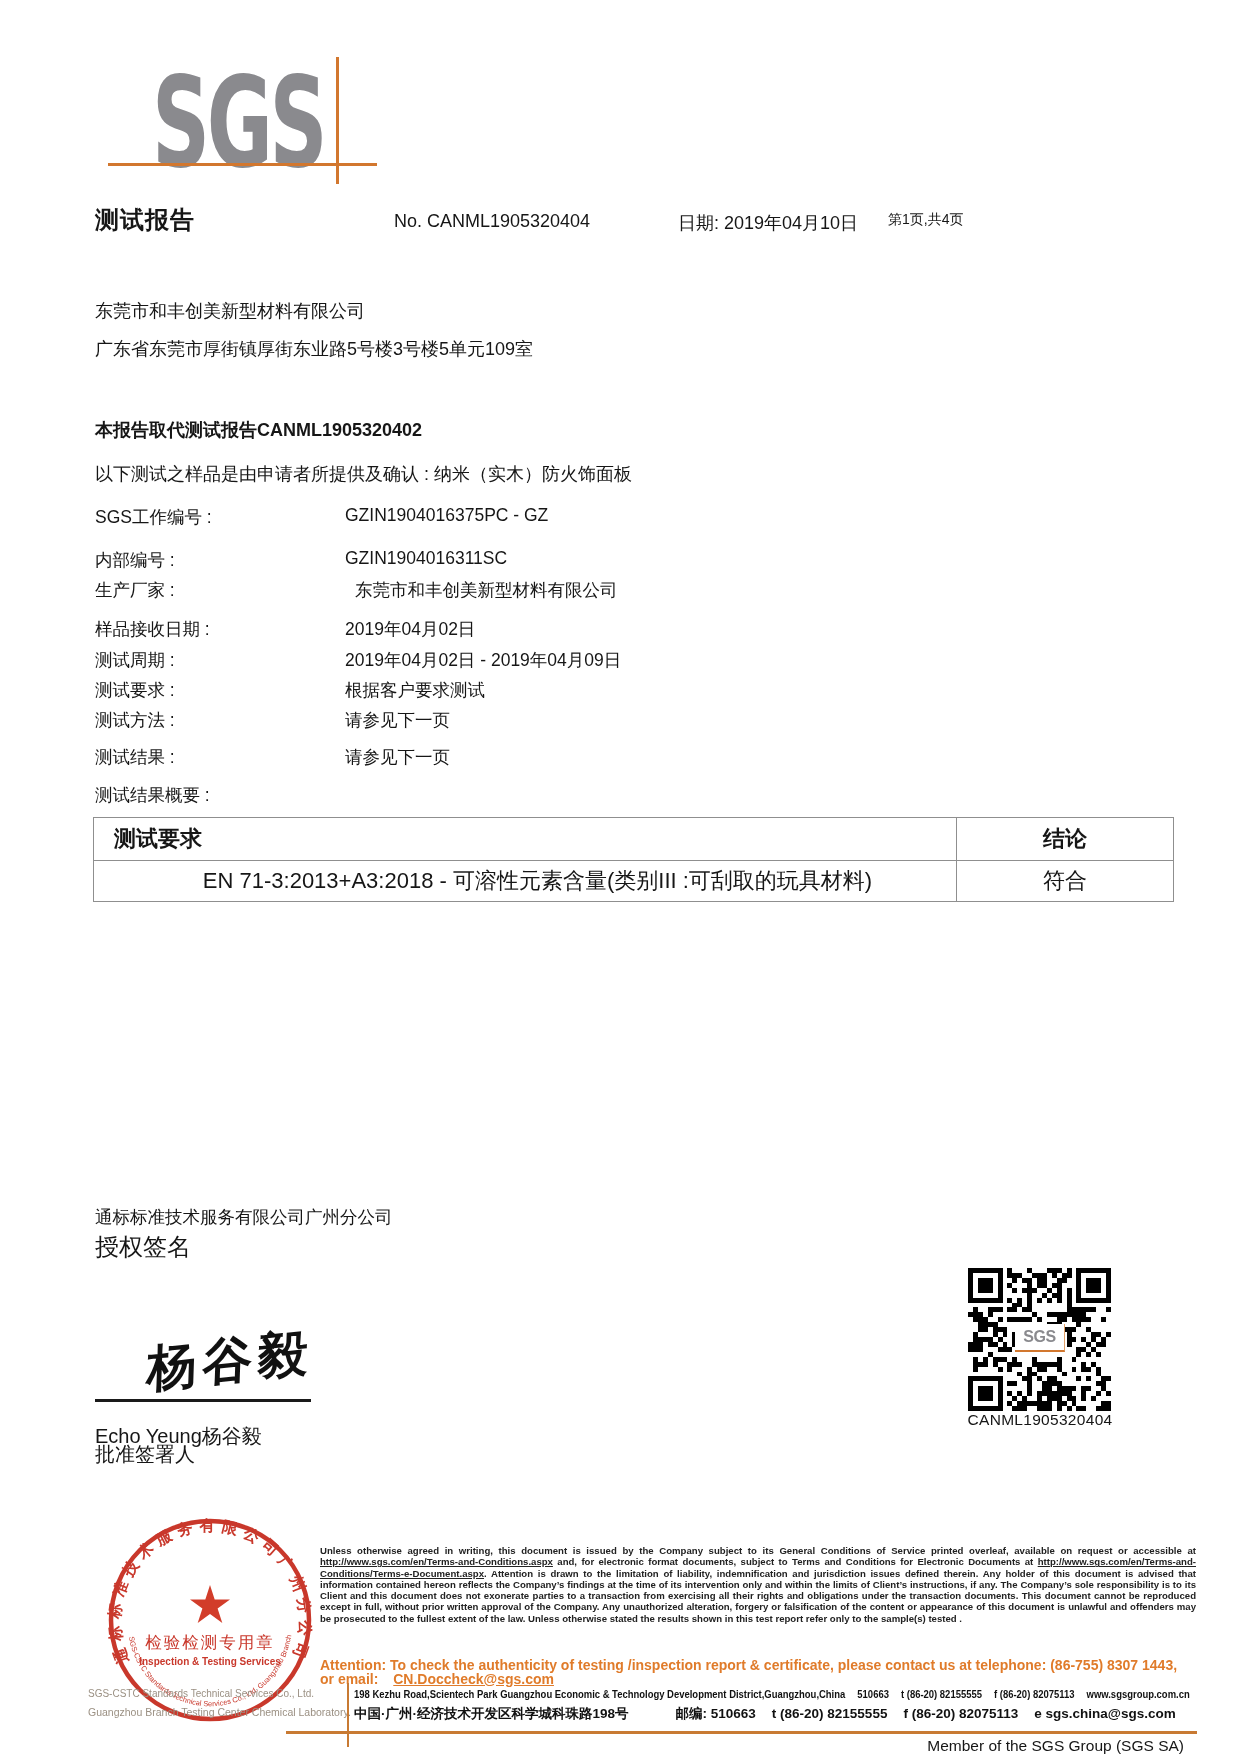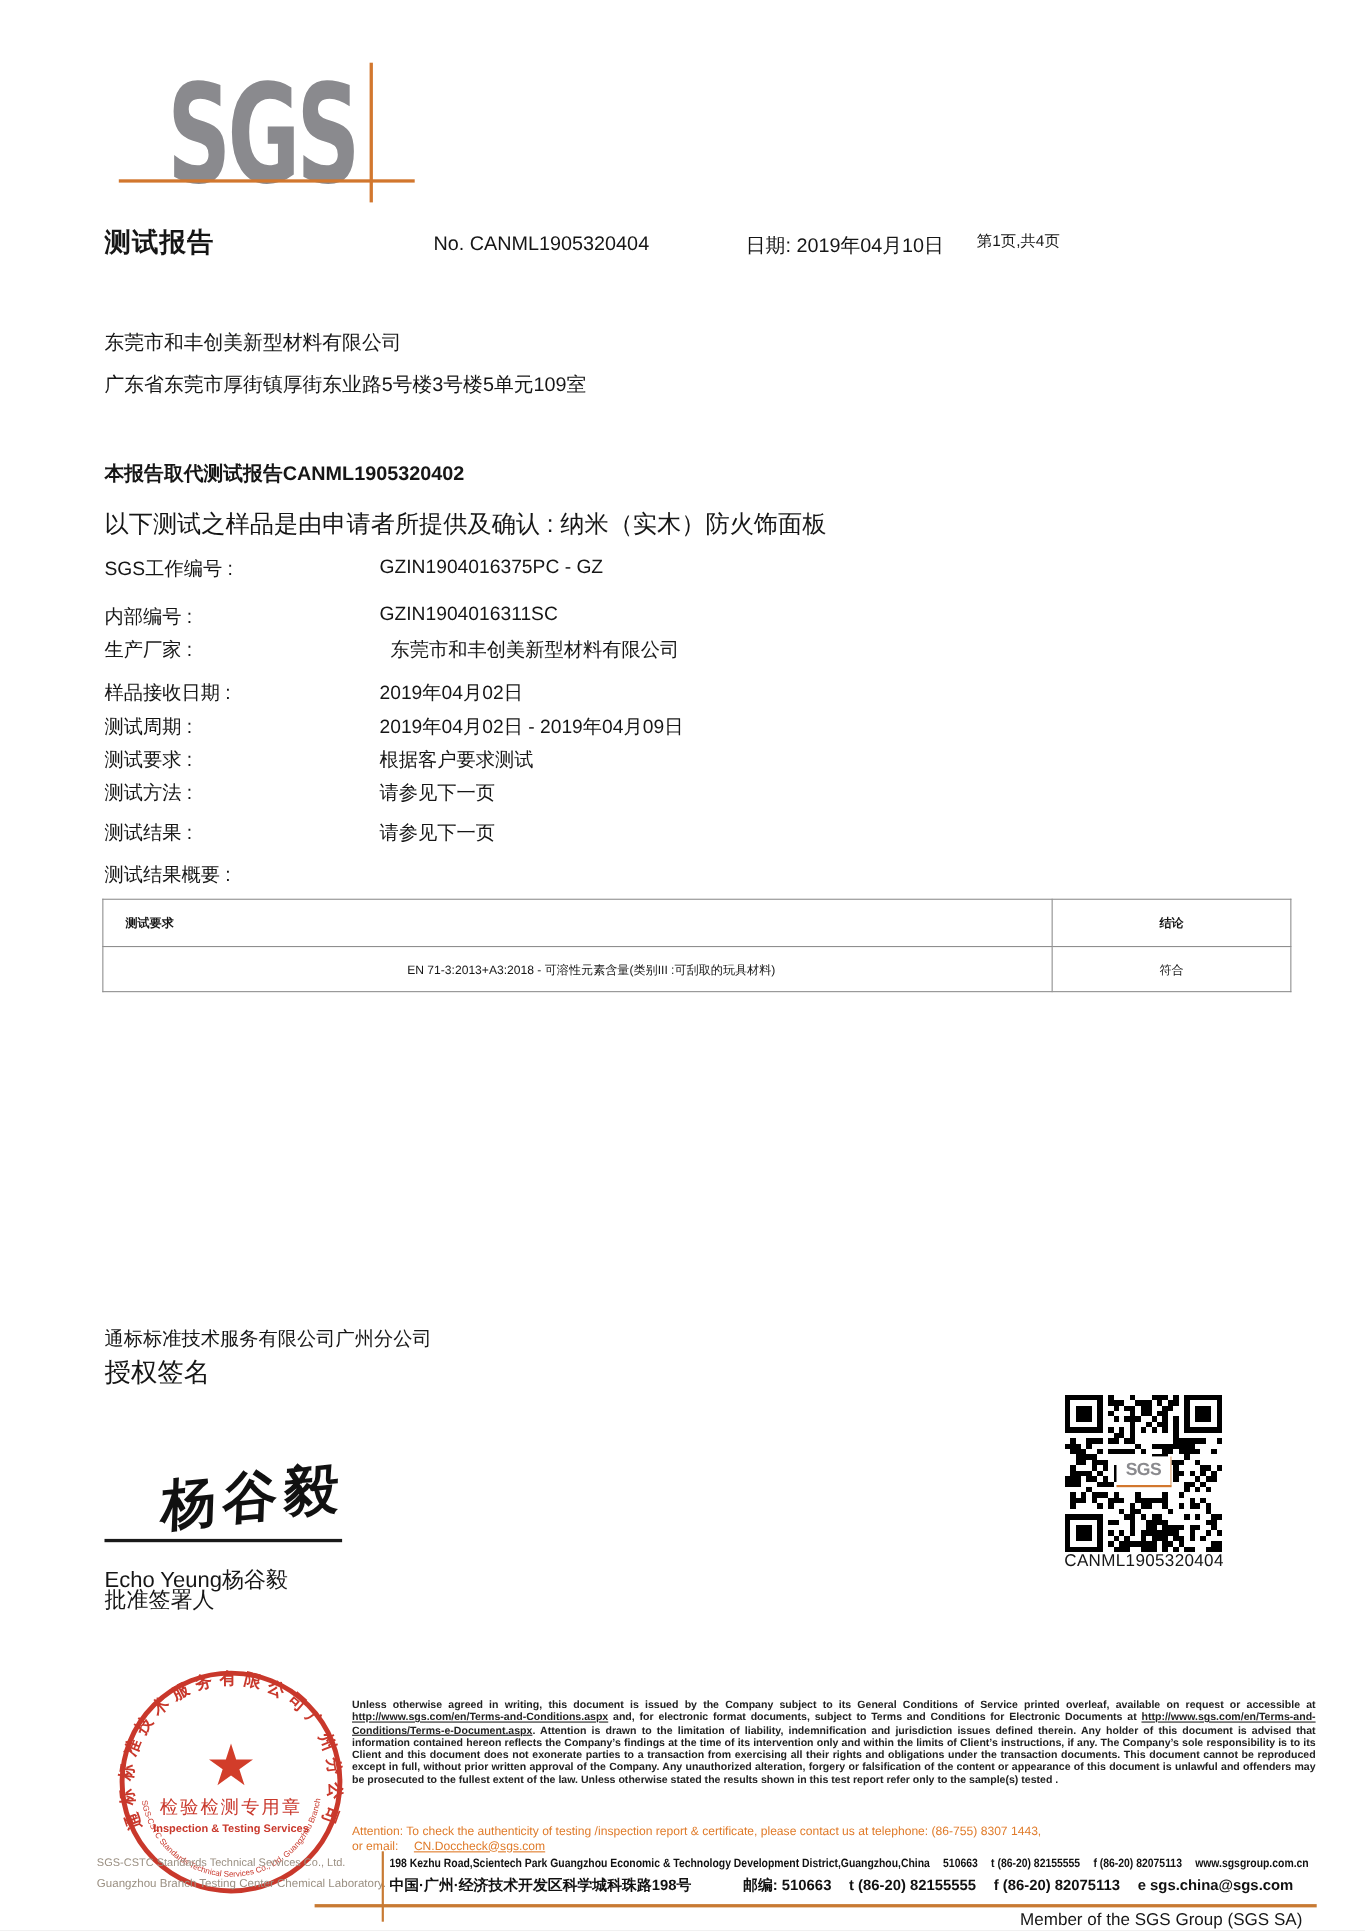--- a/index.html
+++ b/index.html
@@ -23,7 +23,7 @@
   .applicant-name{left:95px;top:299px;font-size:18px;}
   .applicant-addr{left:95px;top:337px;font-size:18px;}
   .replacement{left:95px;top:418px;font-size:18px;font-weight:bold;}
-  .sample{left:95px;top:462px;font-size:22px;}
+  .sample{left:95px;top:462px;font-size:18px;}
 
   
   .det{position:absolute;left:95px;font-size:17.5px;white-space:nowrap;}

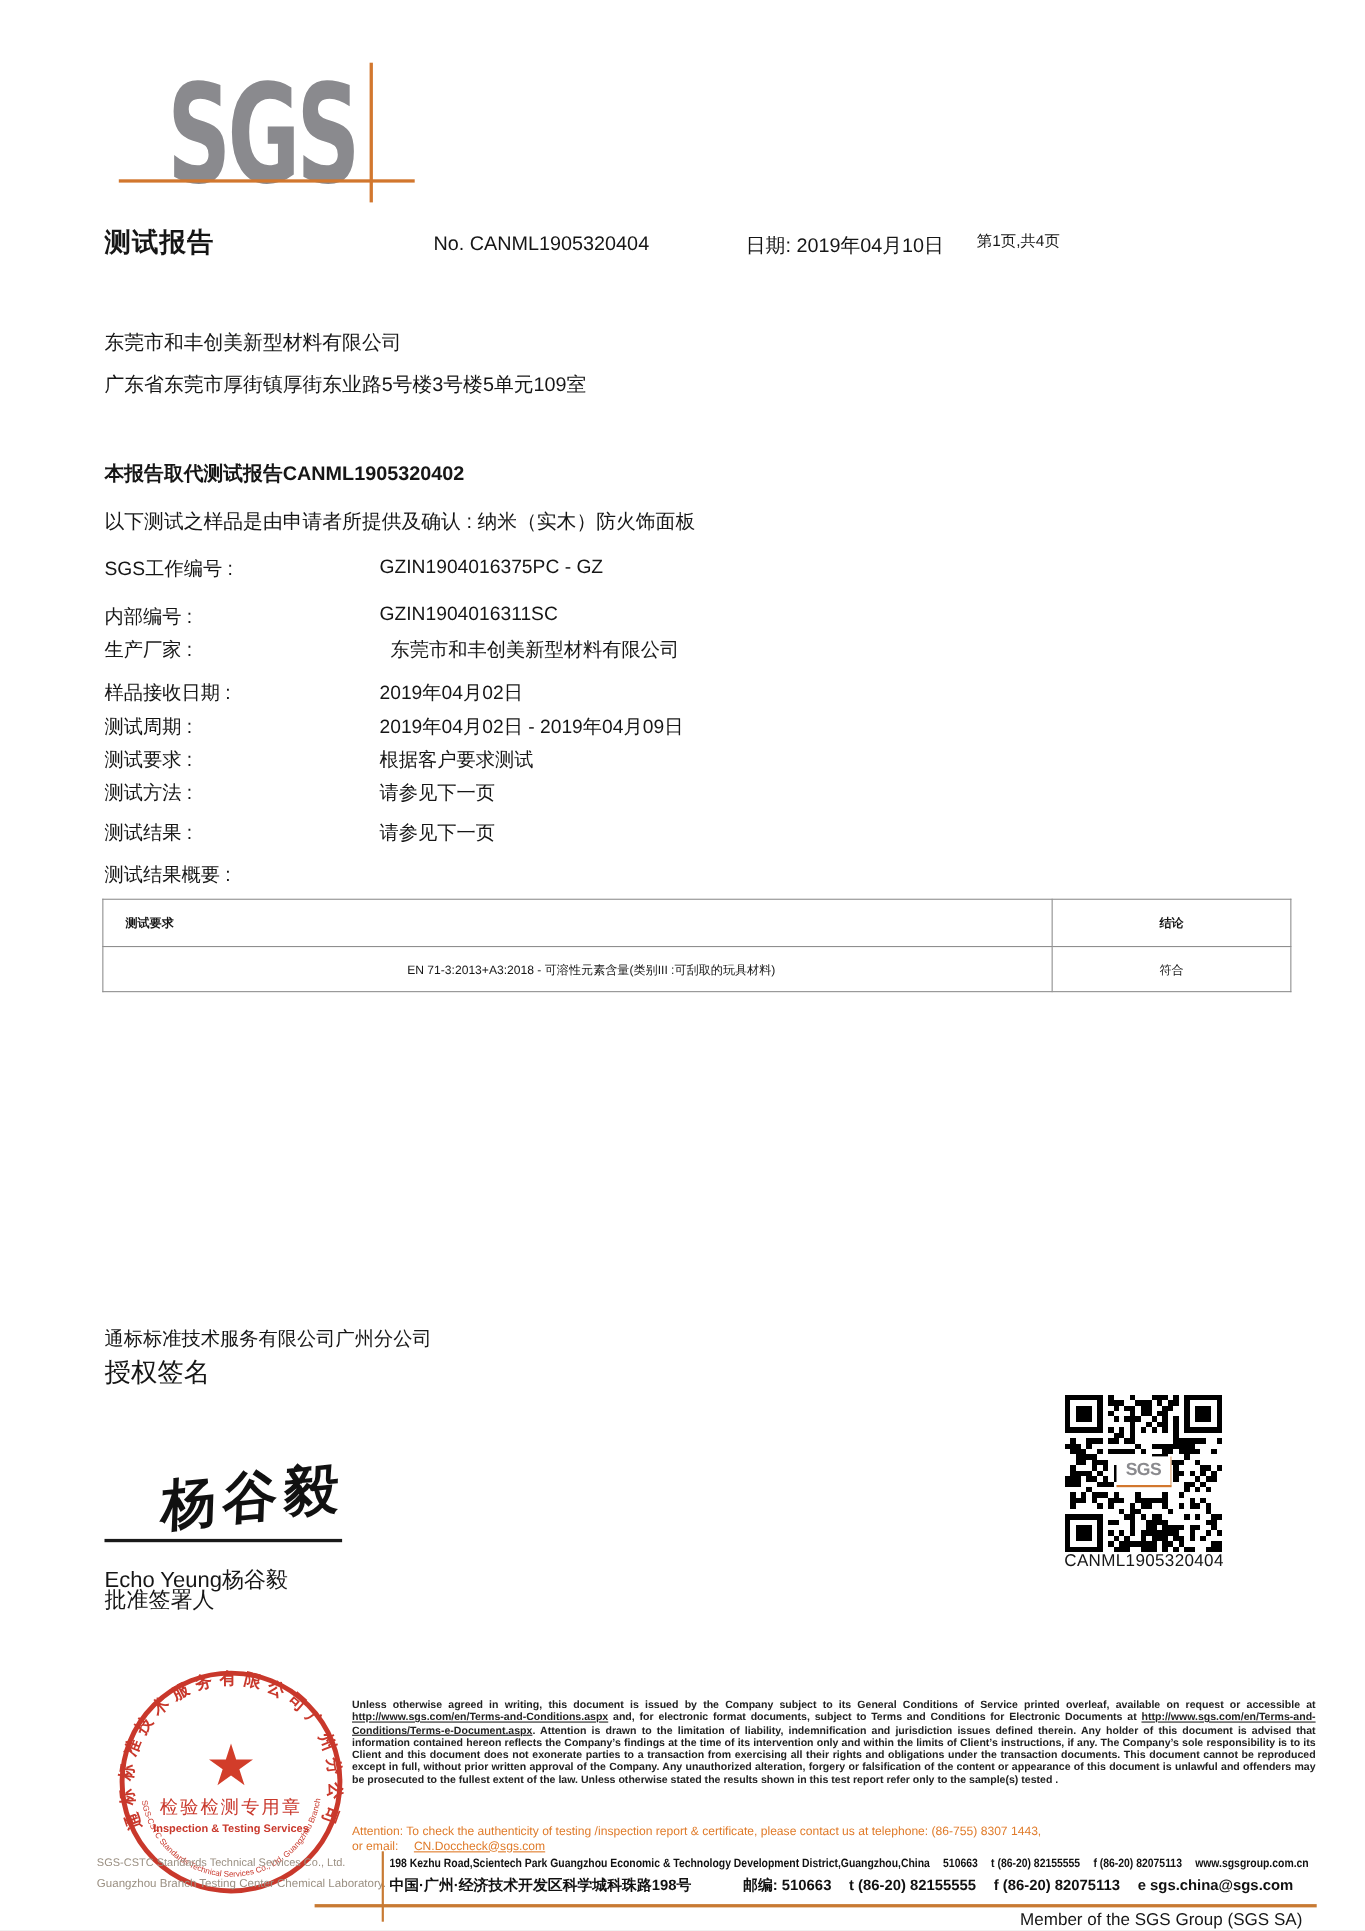--- a/index.html
+++ b/index.html
@@ -34,7 +34,7 @@
 
   .sum-head{left:95px;top:783px;font-size:17.5px;}
   .sum-table{position:absolute;left:93px;top:817px;width:1055px;border-collapse:collapse;
-             table-layout:fixed;font-size:11px;padding-left:11px;}
+             table-layout:fixed;font-size:22px;padding-left:11px;}
   .sum-table th,.sum-table td{border:1px solid #8f8f8f;font-weight:normal;}
   .sum-table th{height:40px;font-weight:bold;}
   .sum-table td{height:38px;}

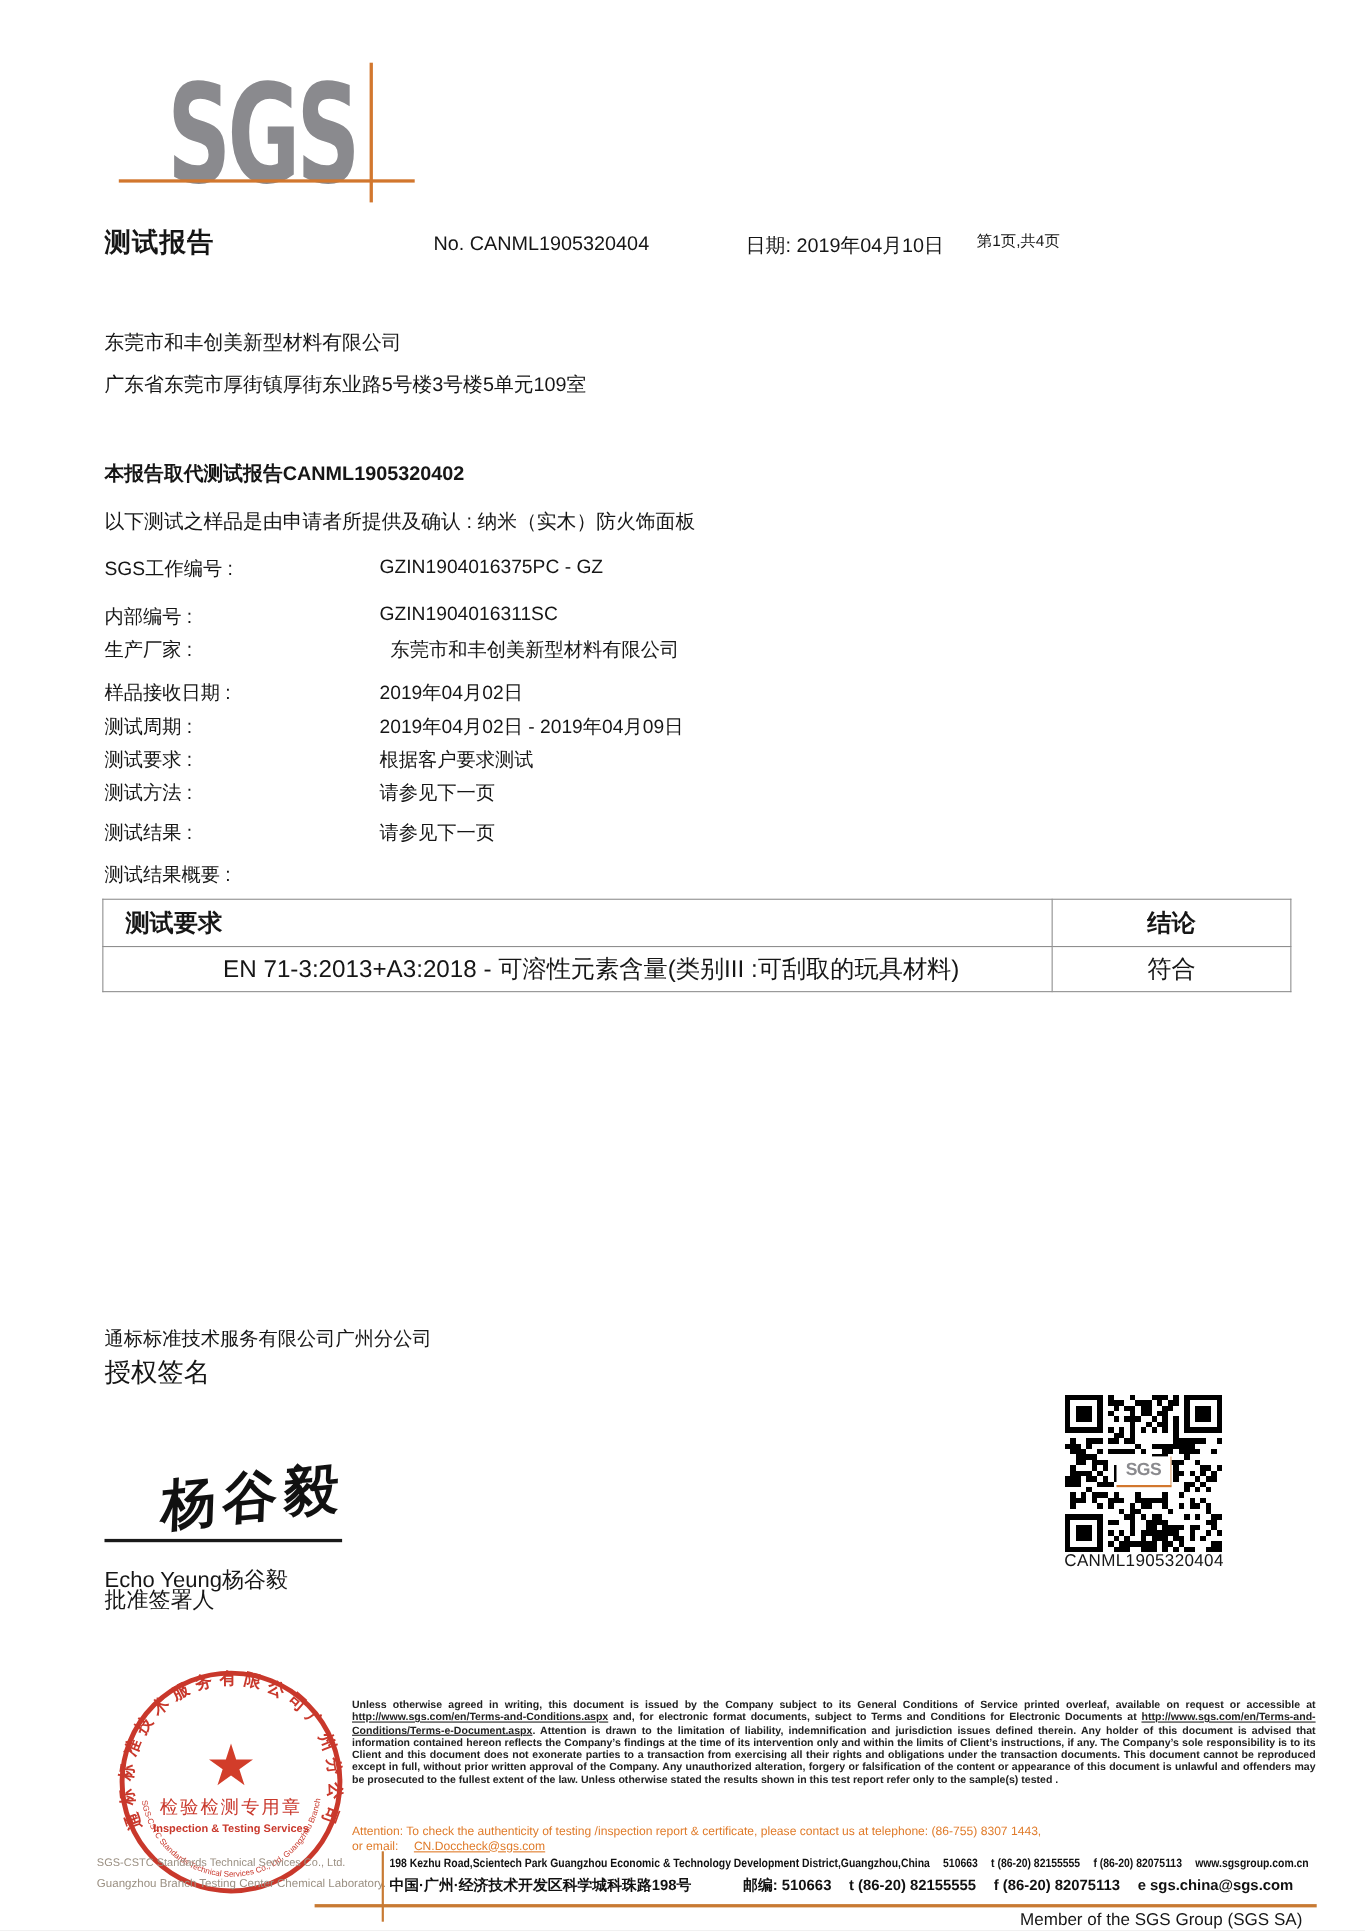--- a/index.html
+++ b/index.html
@@ -68,7 +68,7 @@
   .legal{left:320px;top:1545px;width:876px;font-size:9.6px;line-height:11.3px;
          text-align:justify;font-weight:bold;color:#222;}
   .legal .url{text-decoration:underline;}
-  .attn{left:320px;top:1659px;font-size:11px;line-height:13.5px;font-weight:normal;color:#e07b2a;}
+  .attn{left:320px;top:1659px;font-size:14px;line-height:13.5px;font-weight:bold;color:#e07b2a;}
   .attn .email{text-decoration:underline;margin-left:11px;}
 
   .f-vline{left:347px;top:1683px;width:2px;height:64px;background:#c87a33;}

